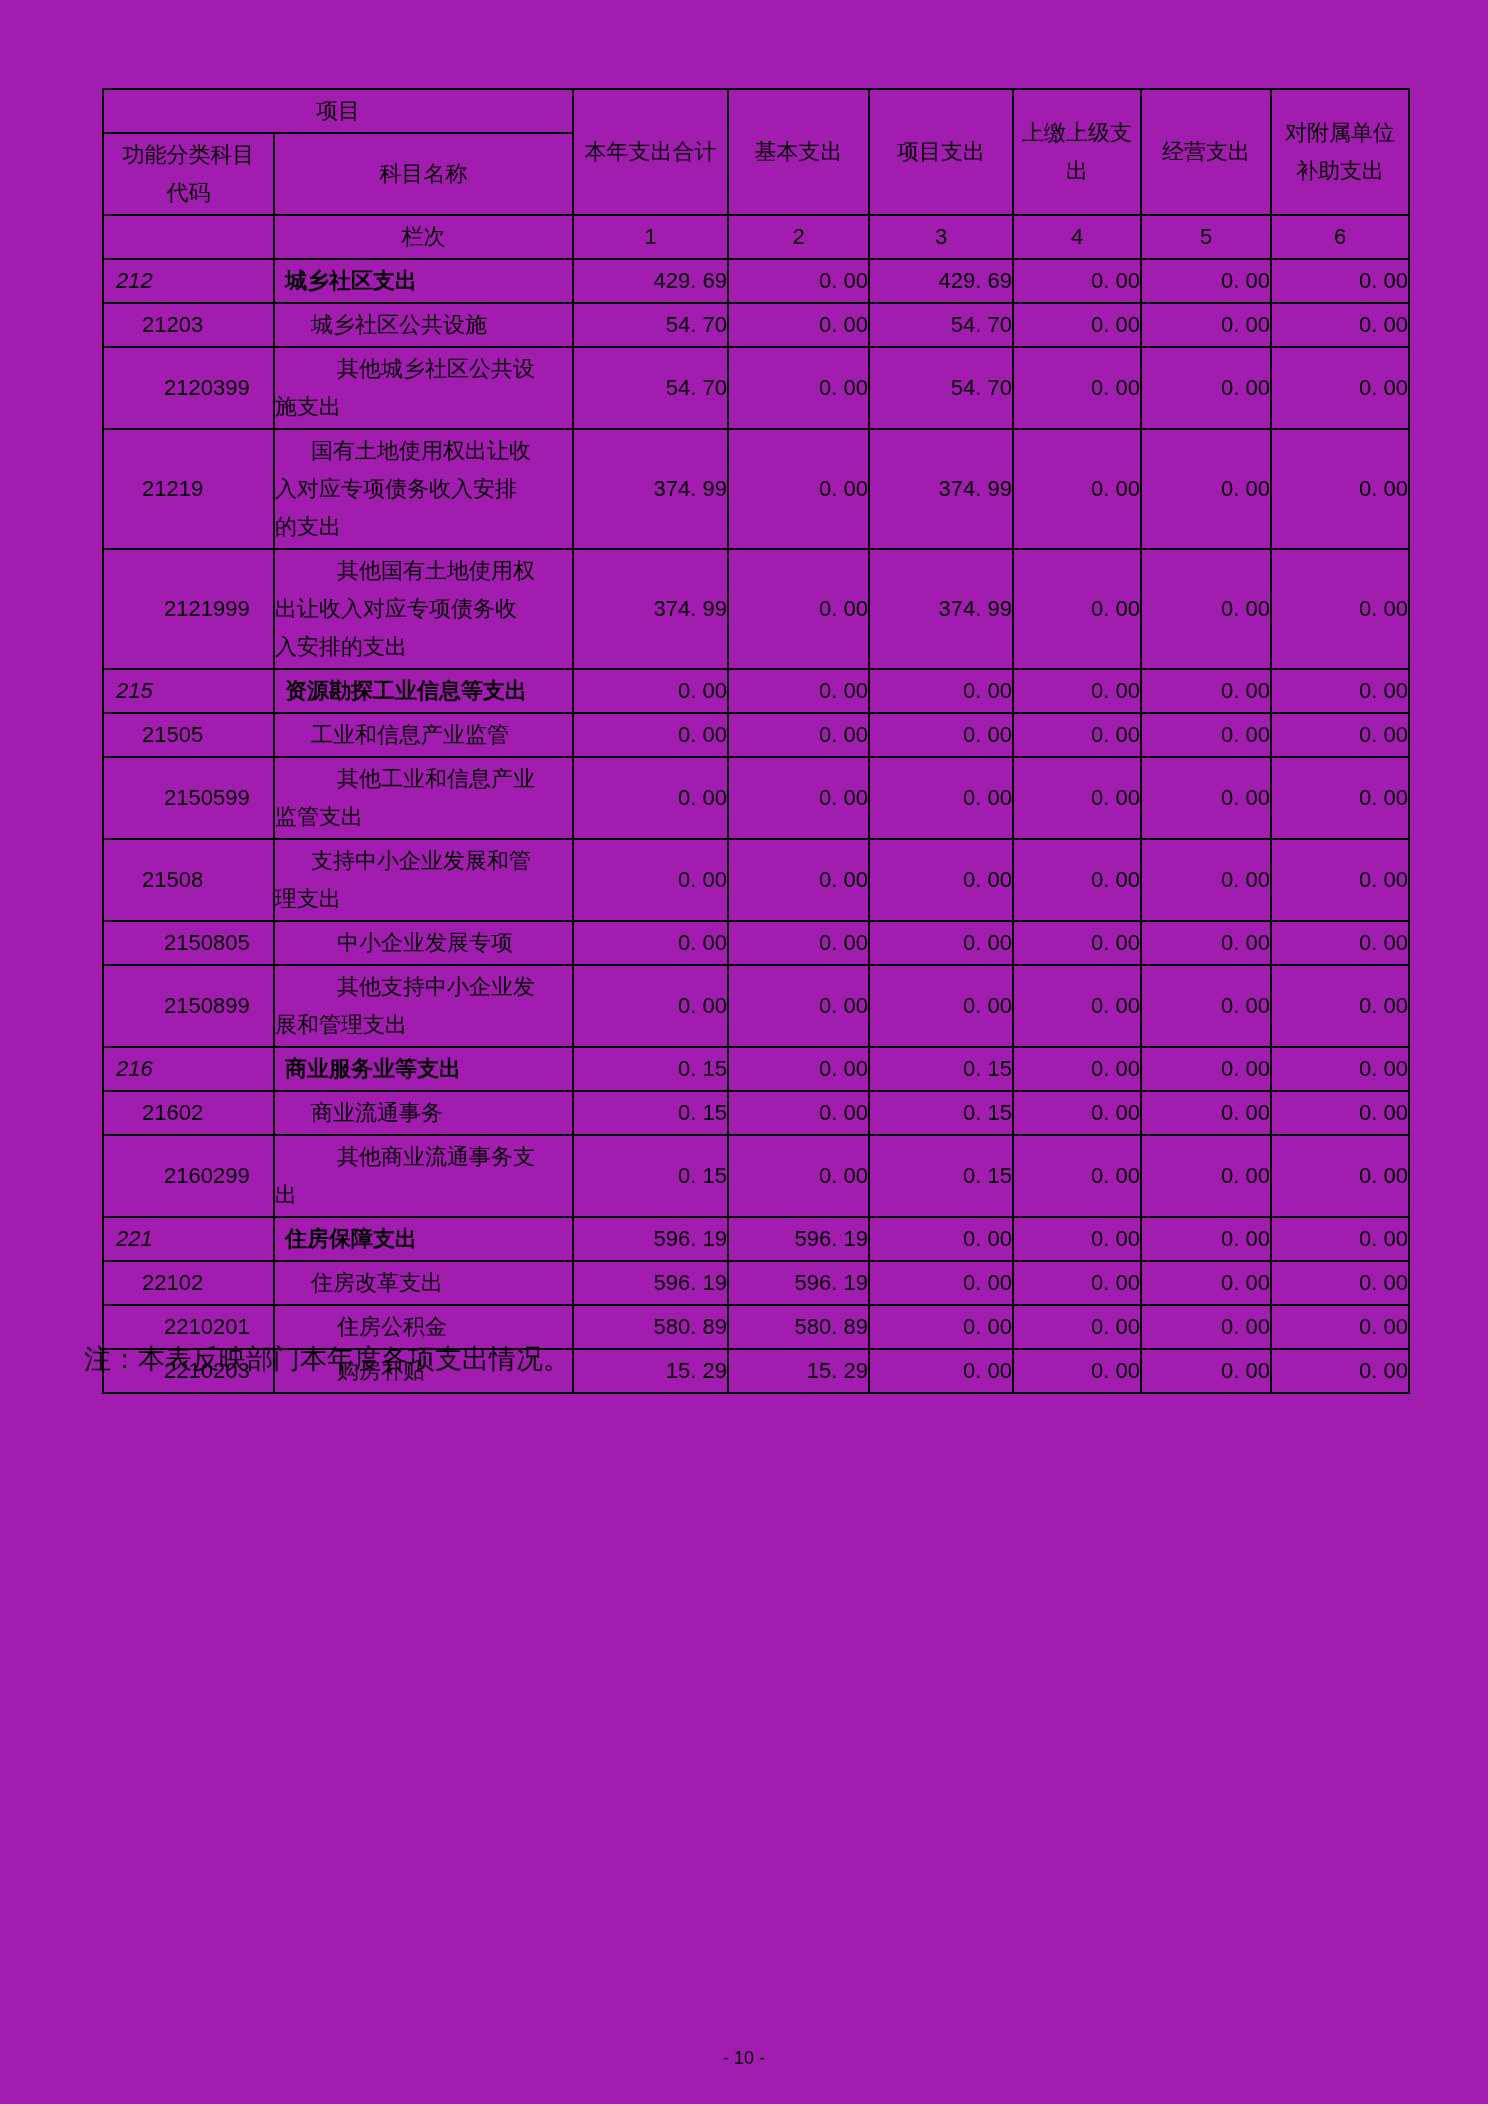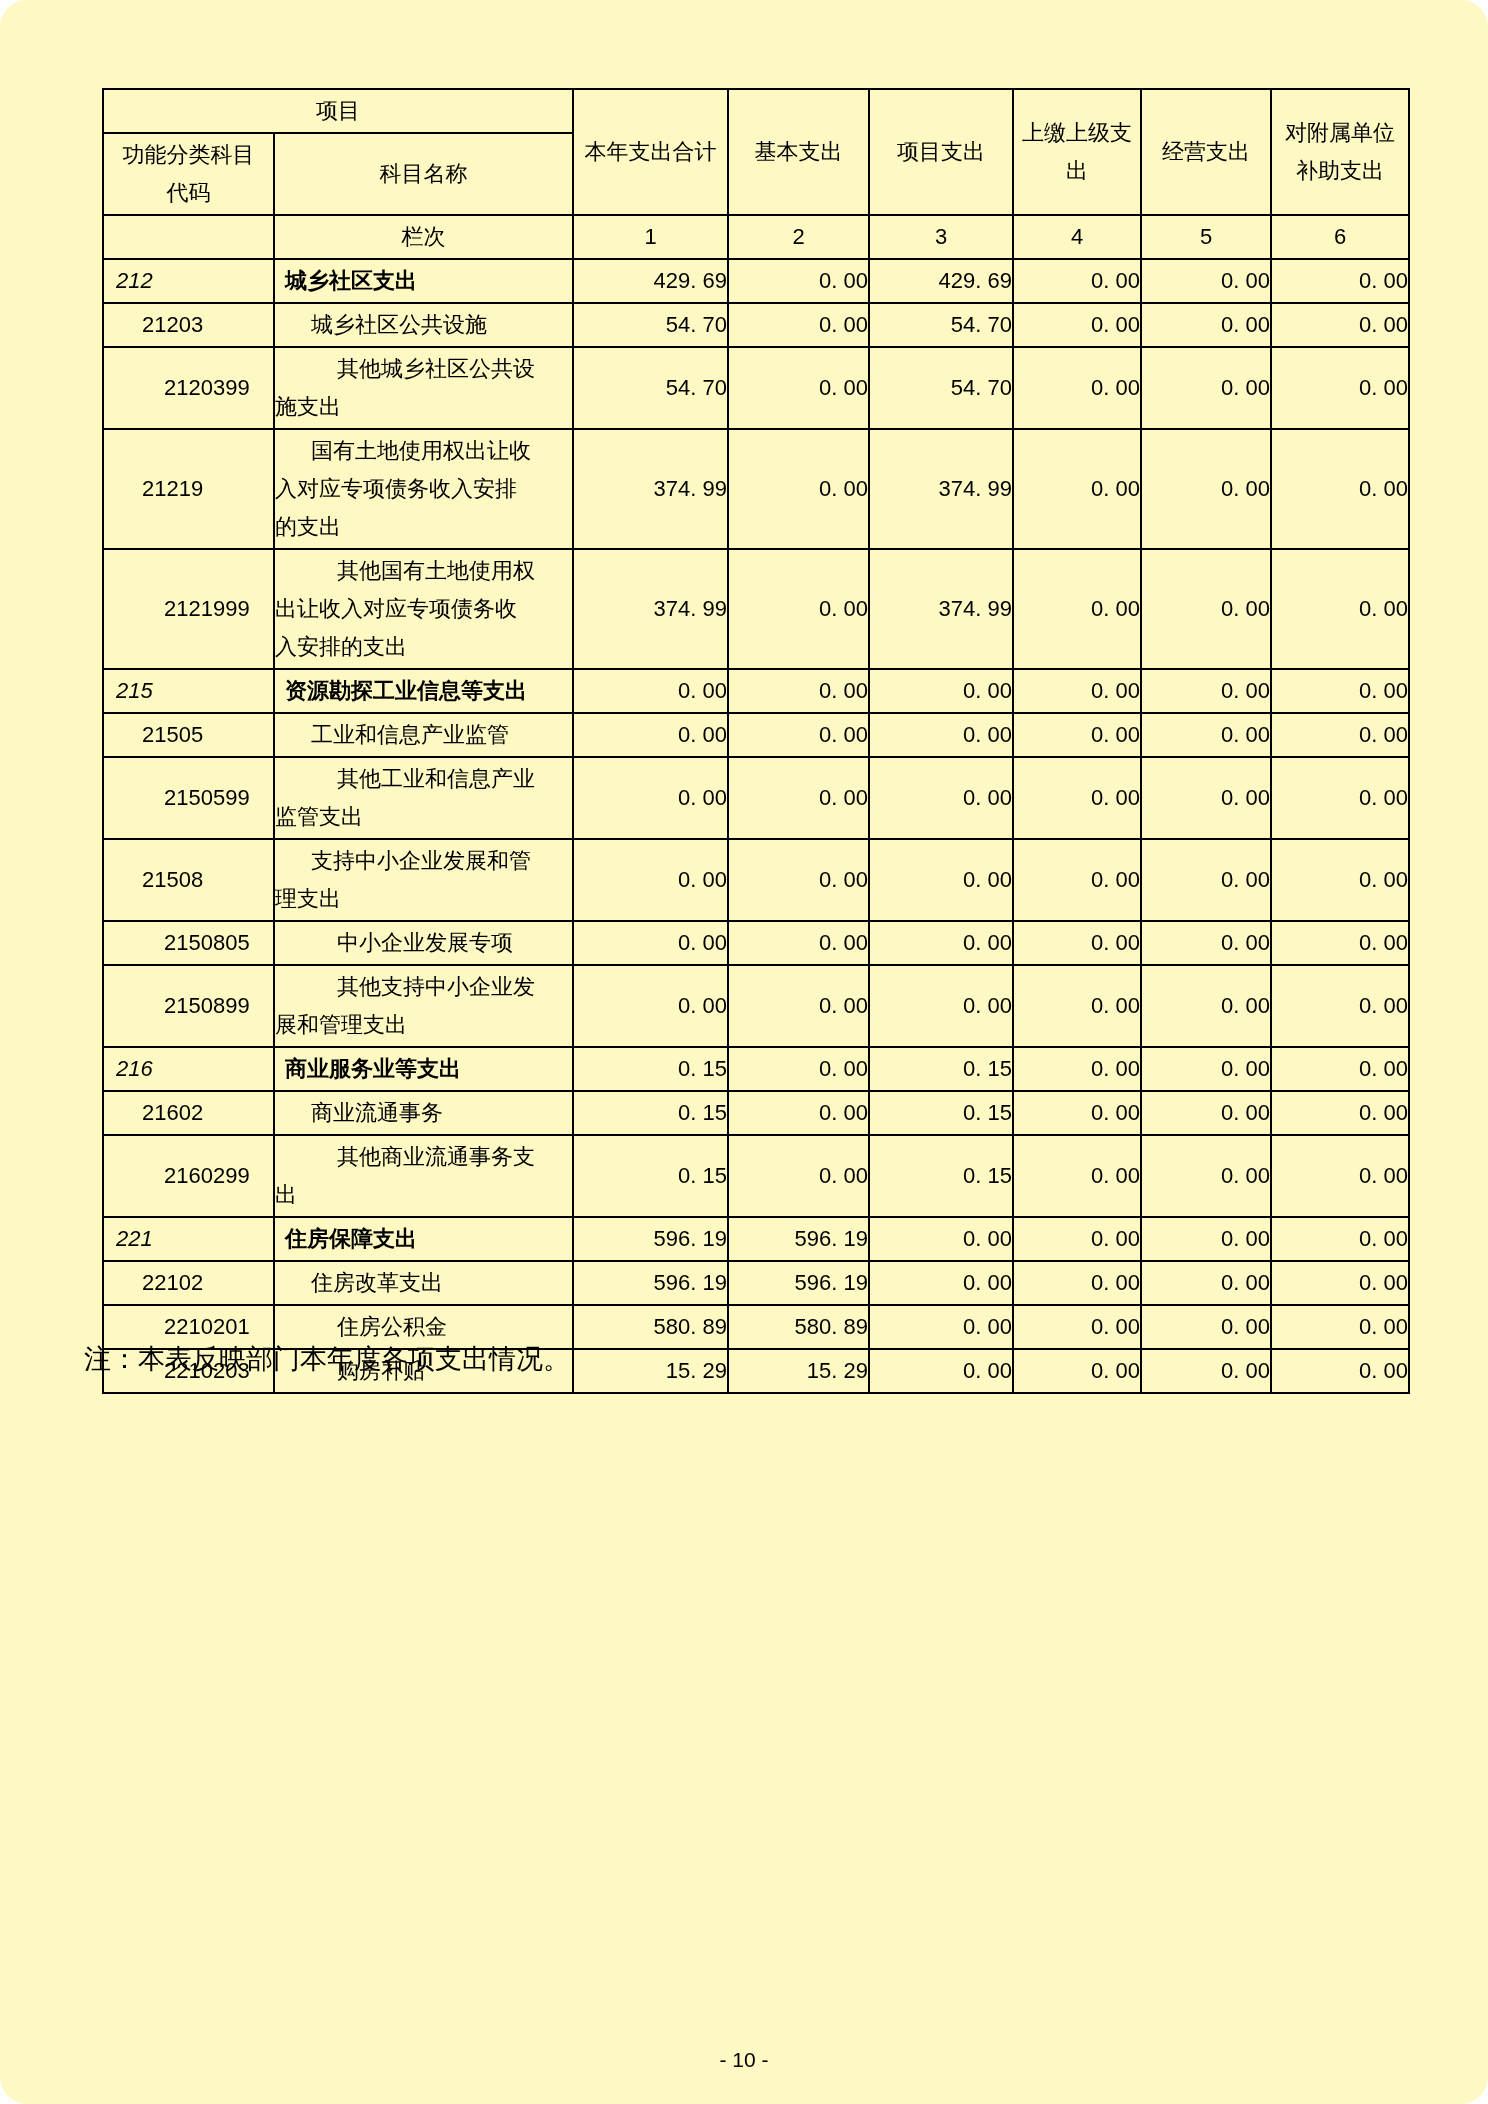--- a/index.html
+++ b/index.html
@@ -11,11 +11,10 @@
     position: relative;
     width: 1488px;
     height: 2104px;
-    background: #fef9c3;
+    background: #a21caf;
     font-family: "Liberation Sans", "DejaVu Sans", sans-serif;
     color: #000000;
     overflow: hidden;
-    border-radius: 27px;
   }
   table.budget {
     position: absolute;

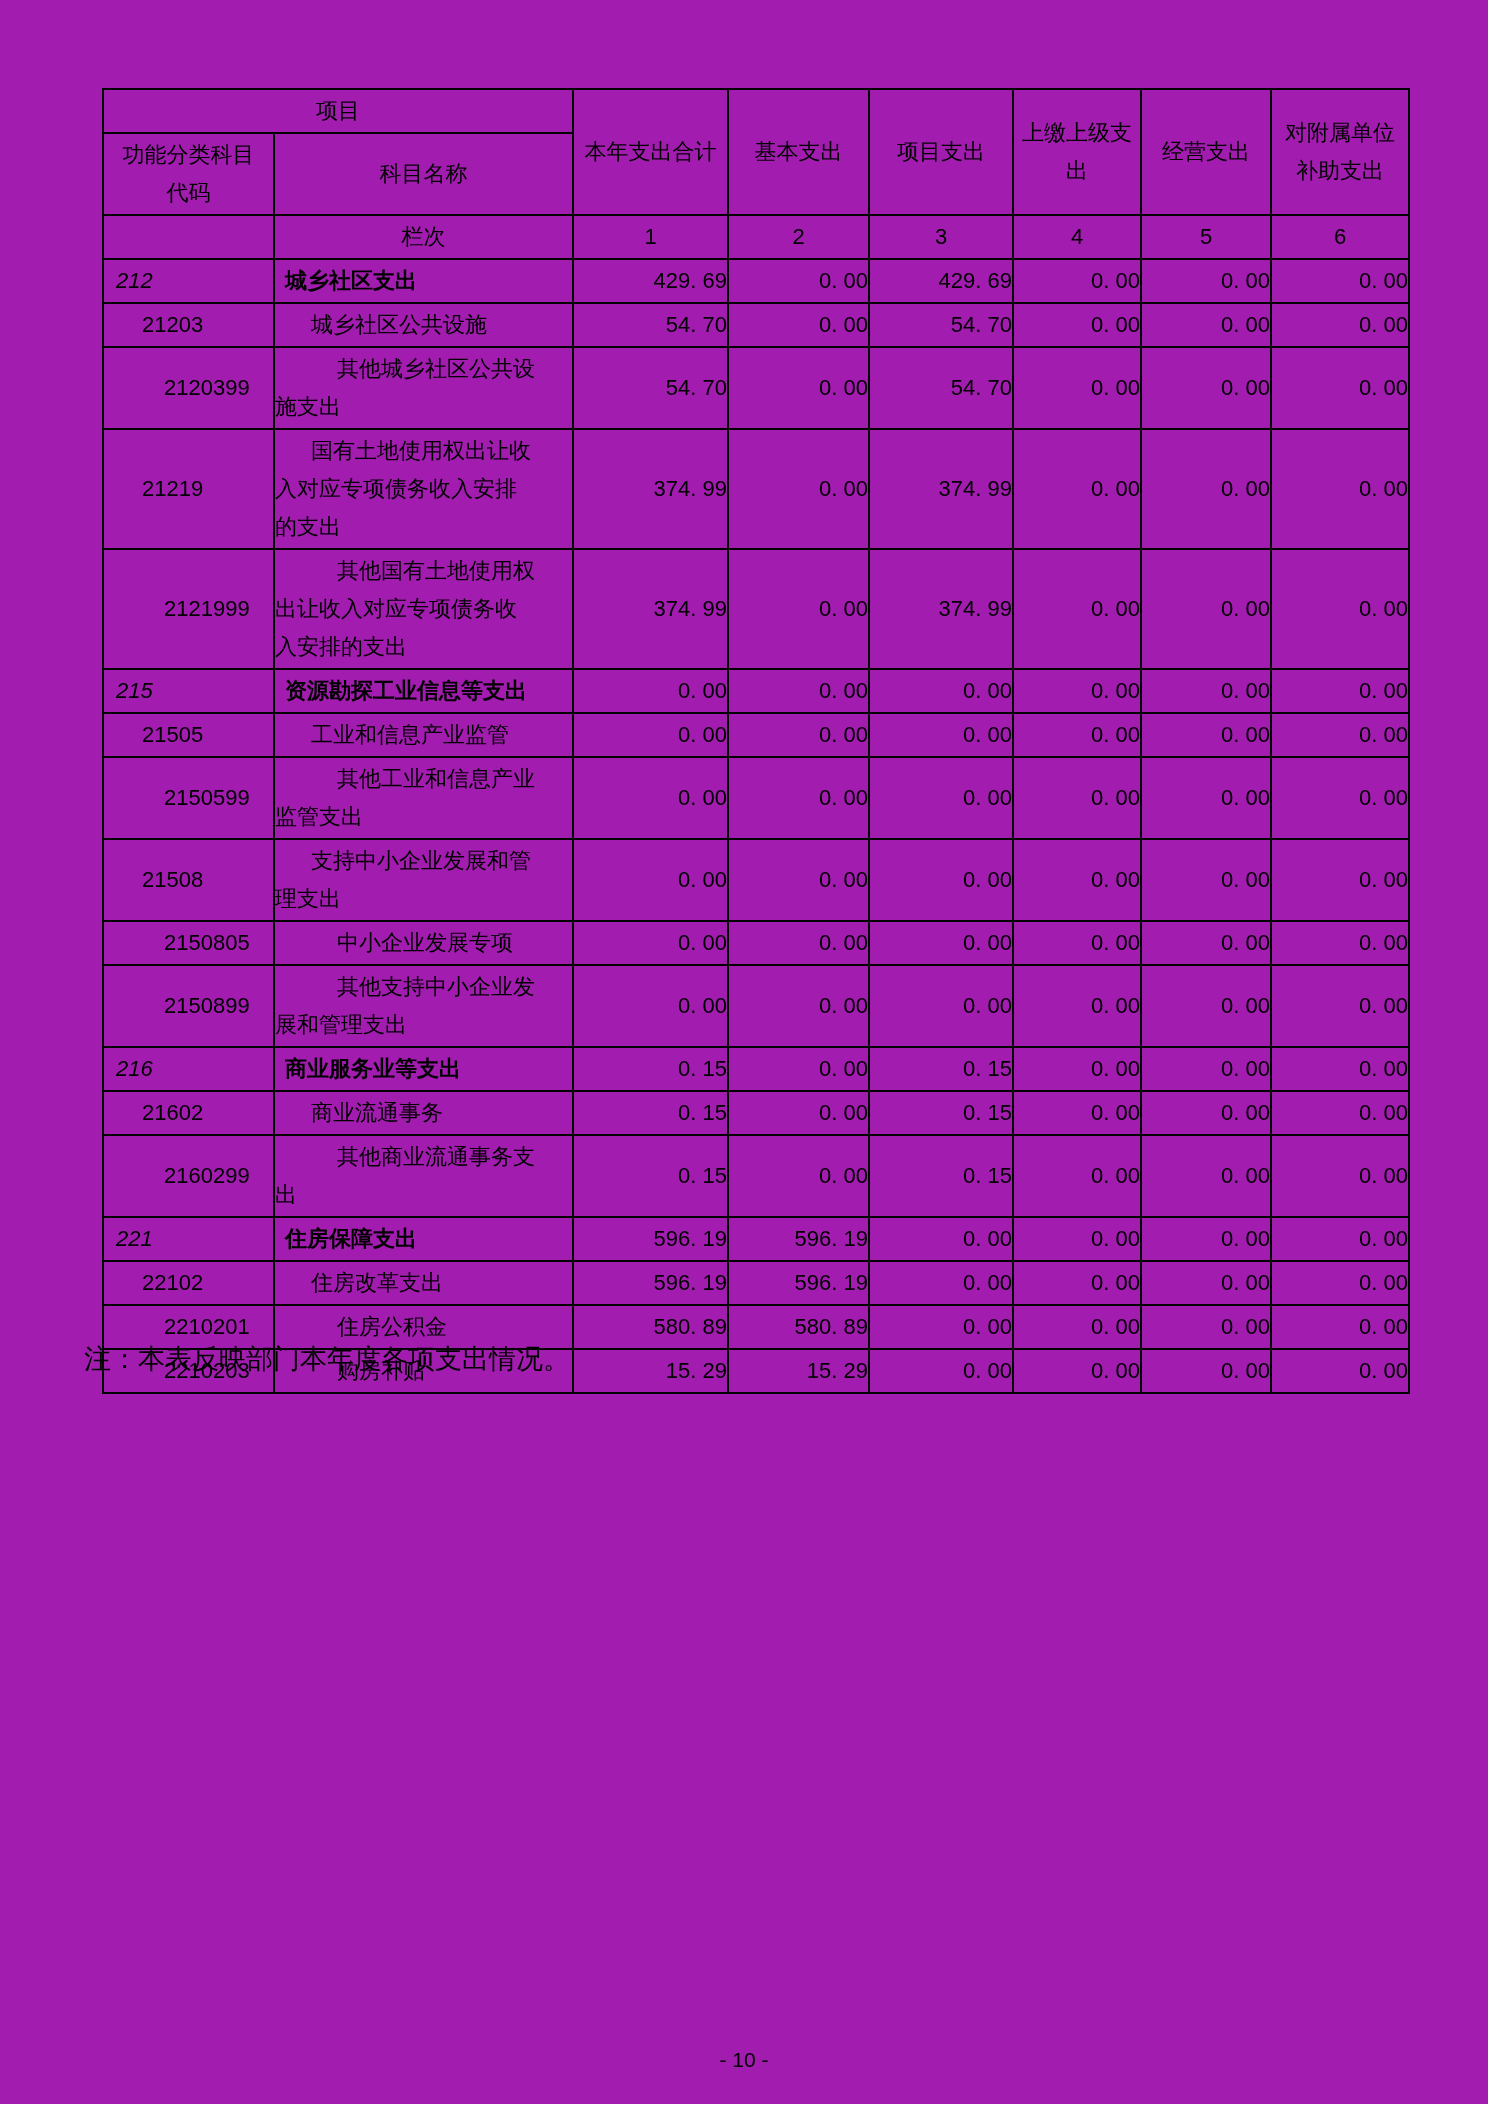--- a/index.html
+++ b/index.html
@@ -71,7 +71,7 @@
     top: 2048px;
     width: 100%;
     text-align: center;
-    font-size: 21px;
+    font-size: 18px;
   }
 </style>
 </head>

